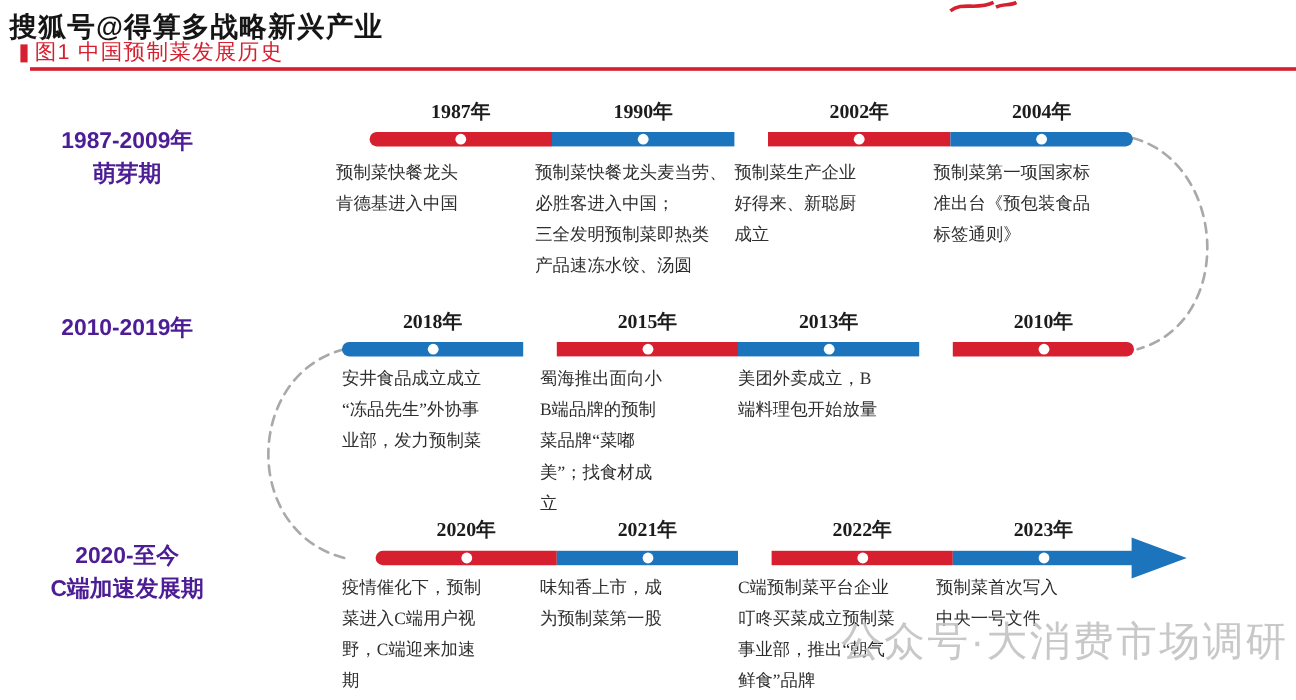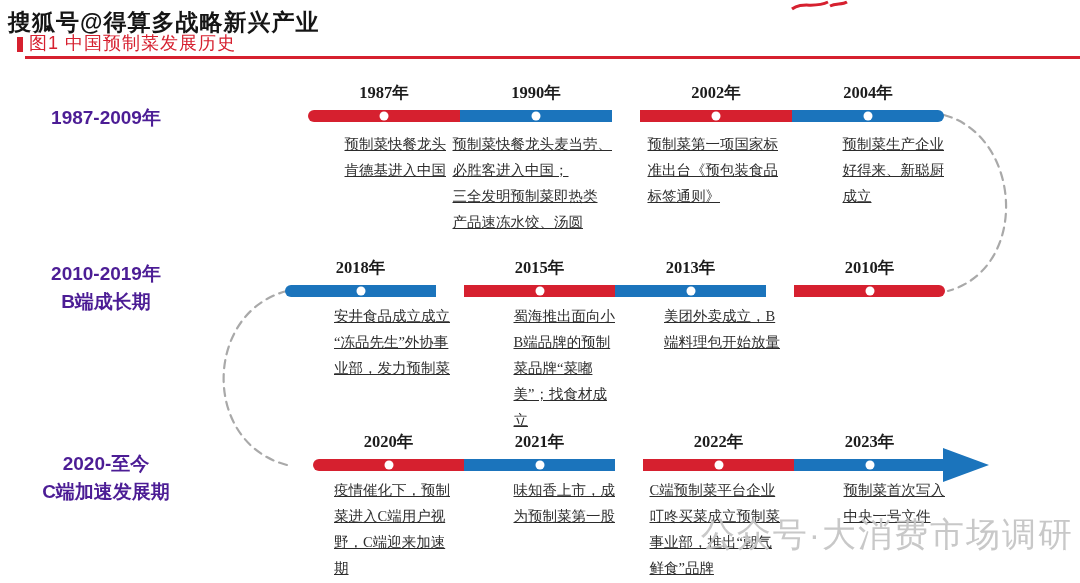--- a/index.html
+++ b/index.html
@@ -87,6 +87,7 @@
 
   <div class="period" style="top:104px">
     <div>1987-2009年</div>
+    <div>萌芽期</div>
   </div>
   <div class="bar cap-left cap-right" style="top:110px;left:280px;width:664px">
     <div class="seg seg-red">

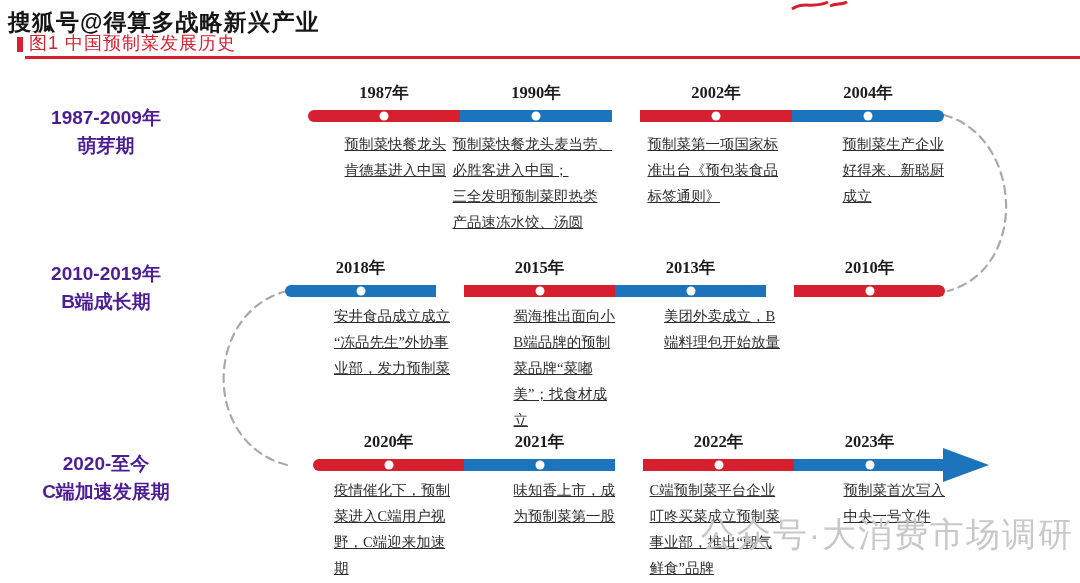--- a/index.html
+++ b/index.html
@@ -54,7 +54,7 @@
   }
   
   .texts{position:absolute;left:280px;width:664px;display:flex;z-index:2;}
-  .tcol{width:25%;display:flex;justify-content:flex-end;text-decoration:underline;}
+  .tcol{width:25%;display:flex;justify-content:flex-start;}
   .tblock{
     white-space:pre-line;text-align:left;
     font-size:14.5px;line-height:26px;color:#2e2e2e;

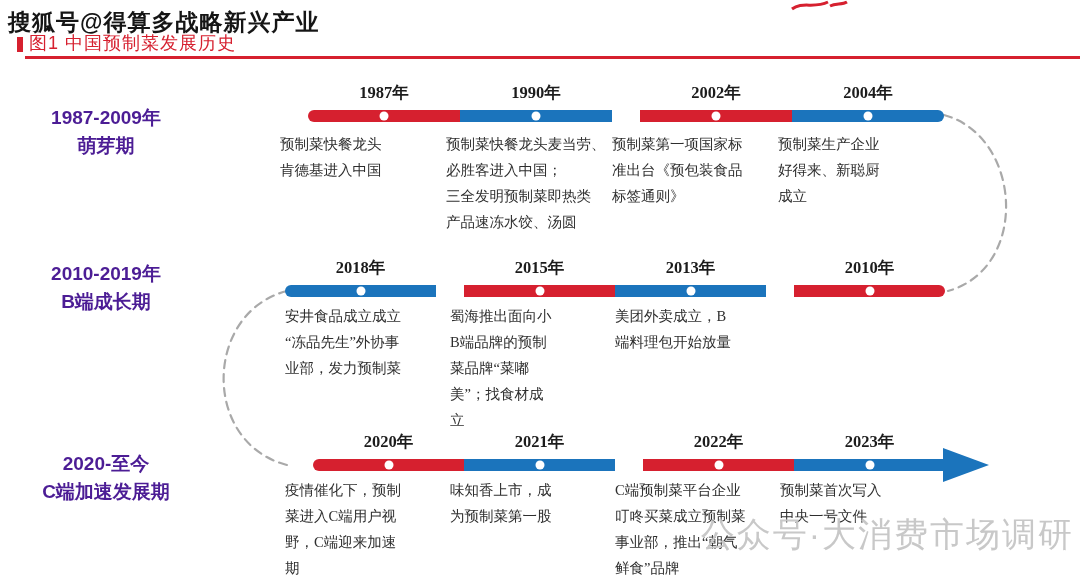--- a/index.html
+++ b/index.html
@@ -119,14 +119,14 @@
 产品速冻水饺、汤圆</div>
       </div>
     <div class="tcol">
+        <div class="tblock">预制菜生产企业
+好得来、新聪厨
+成立</div>
+      </div>
+    <div class="tcol">
         <div class="tblock">预制菜第一项国家标
 准出台《预包装食品
 标签通则》</div>
-      </div>
-    <div class="tcol">
-        <div class="tblock">预制菜生产企业
-好得来、新聪厨
-成立</div>
       </div>
   </div>
 

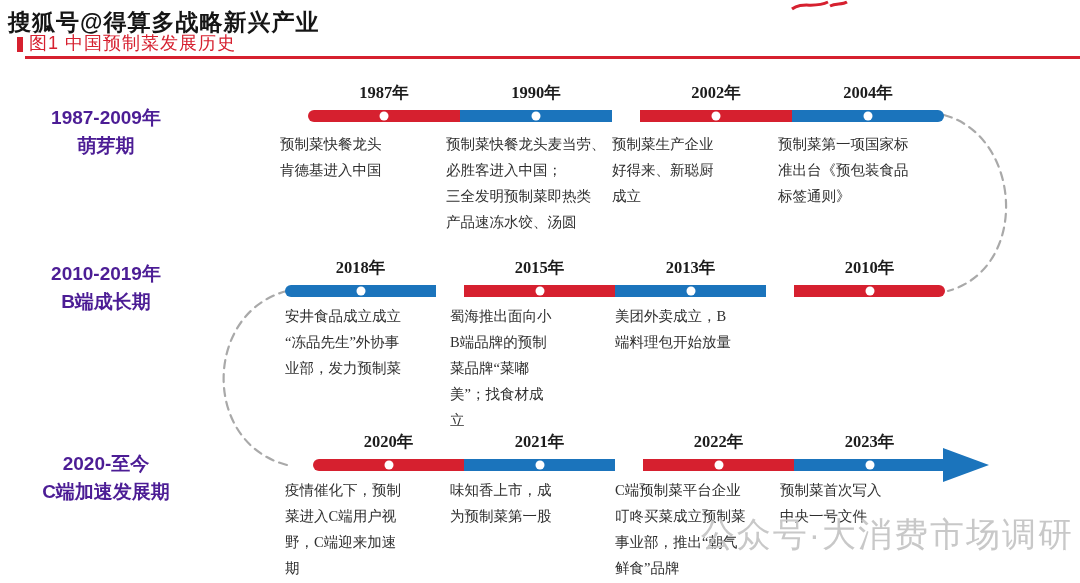--- a/index.html
+++ b/index.html
@@ -132,7 +132,6 @@
 
   <div class="period" style="top:260px">
     <div>2010-2019年</div>
-    <div>B端成长期</div>
   </div>
   <div class="bar cap-left cap-right" style="top:285px;left:285px;width:660px">
     <div class="seg seg-blue">

